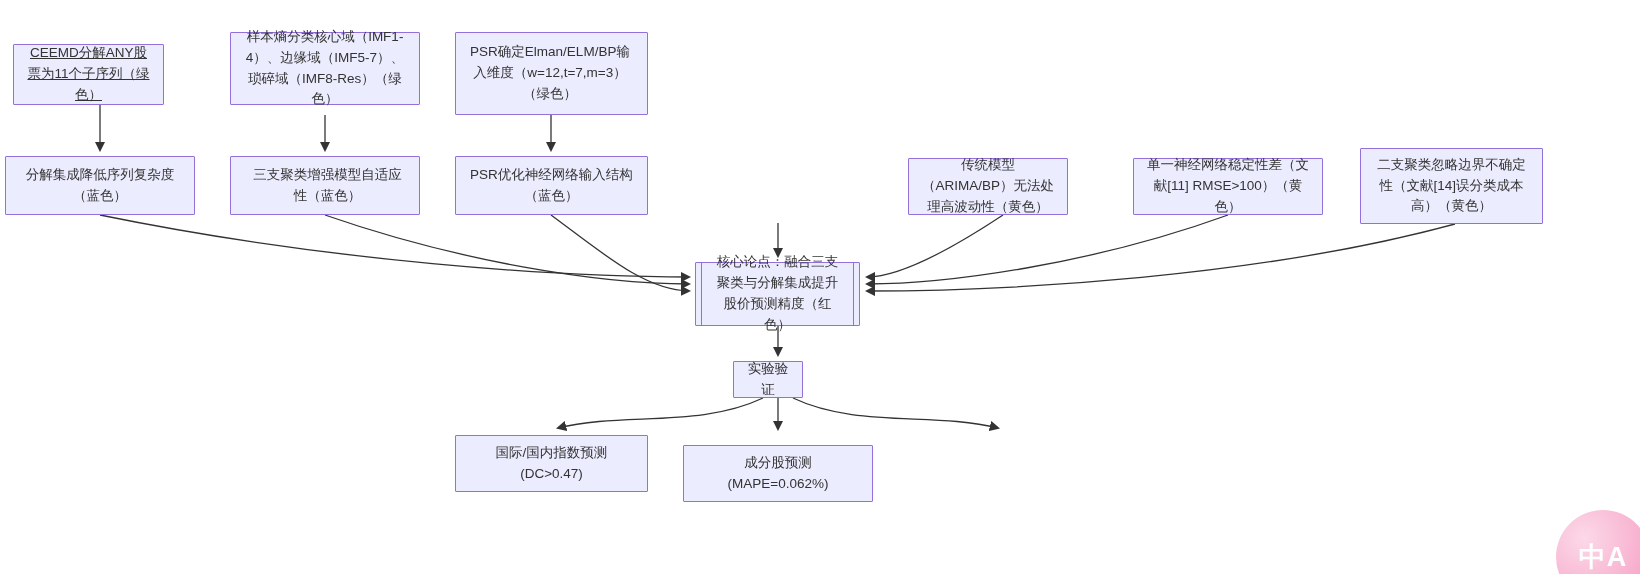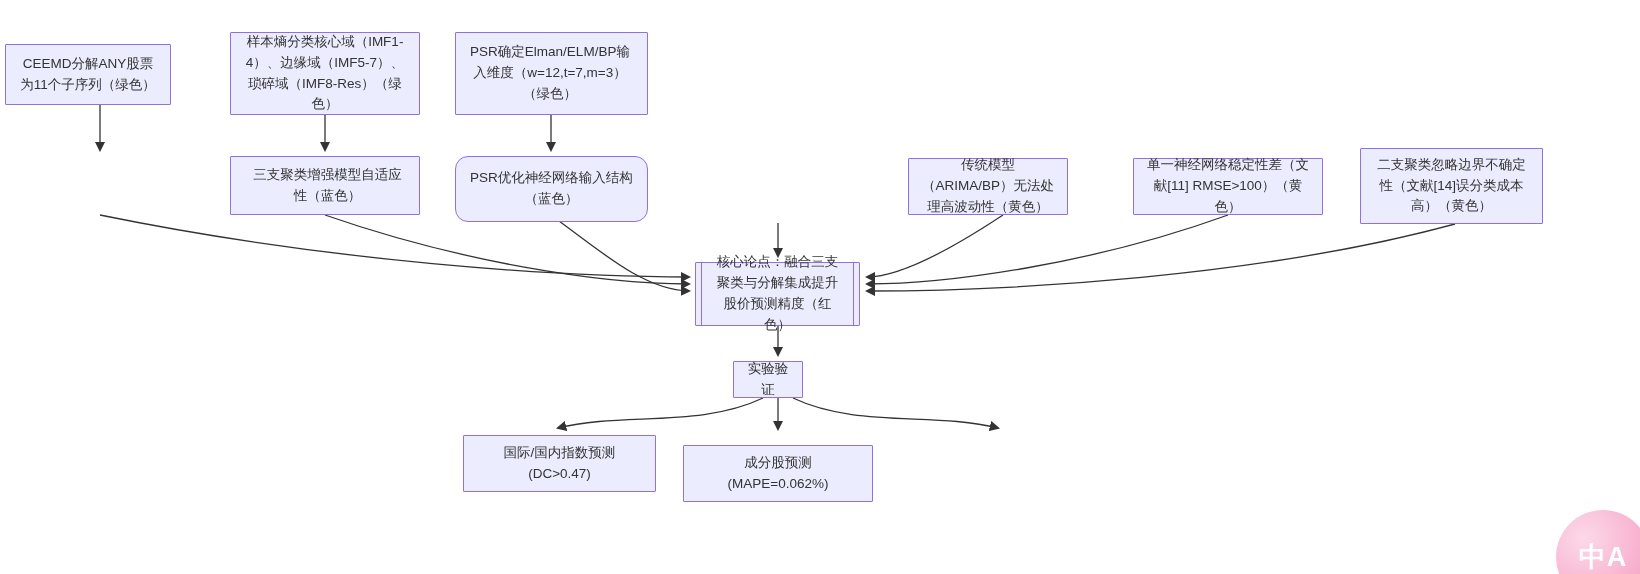--- a/index.html
+++ b/index.html
@@ -69,7 +69,7 @@
 
   <div class="node" style="left:5px;top:44px;width:166px;height:61px;">CEEMD分解ANY股票为11个子序列（绿色）</div>
 
-  <div class="node" style="left:230px;top:32px;width:190px;height:83px;">样本熵分类核心域（IMF1-4）、边缘域（IMF5-7）、琐碎域（IMF8-Res）（绿色）</div>
+  <div class="node" style="left:230px;top:32px;width:190px;height:73px;">样本熵分类核心域（IMF1-4）、边缘域（IMF5-7）、琐碎域（IMF8-Res）（绿色）</div>
 
   <div class="node" style="left:455px;top:32px;width:193px;height:83px;padding-left:9px;">PSR确定Elman/ELM/BP输入维度（w=12,t=7,m=3）（绿色）</div>
 

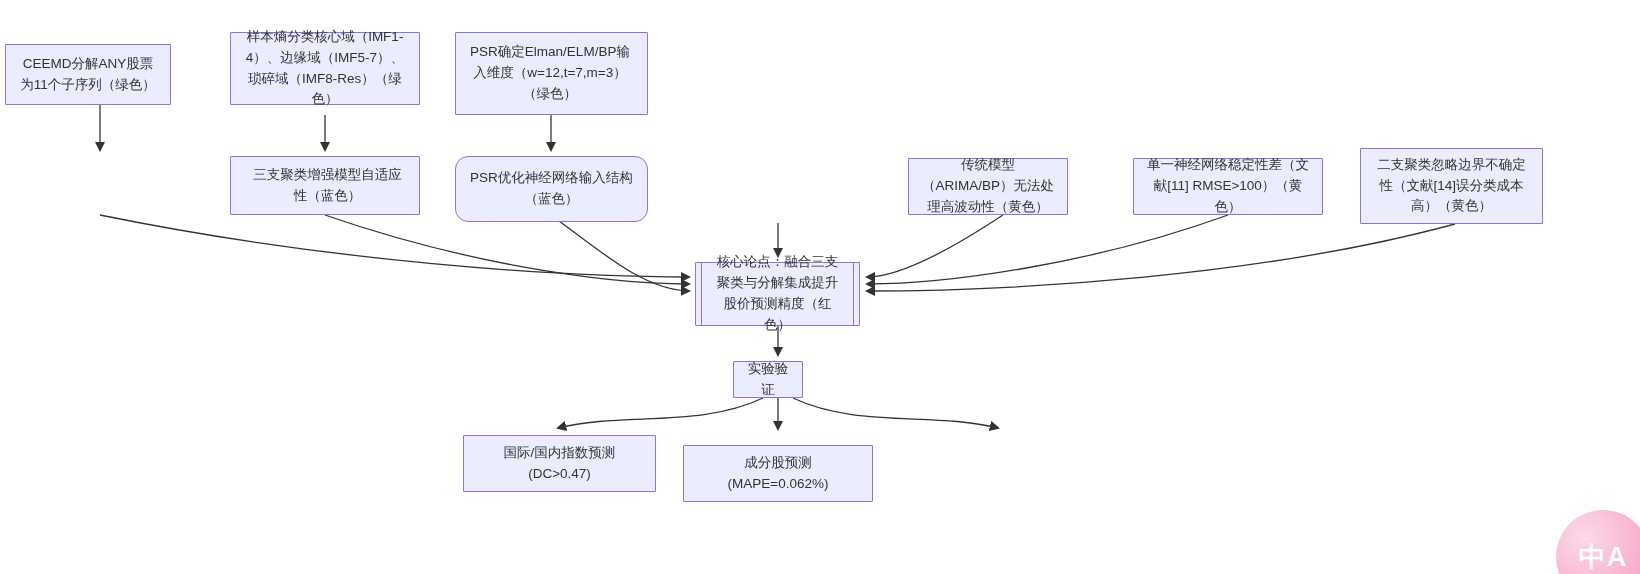--- a/index.html
+++ b/index.html
@@ -67,7 +67,7 @@
     </g>
   </svg>
 
-  <div class="node" style="left:5px;top:44px;width:166px;height:61px;">CEEMD分解ANY股票为11个子序列（绿色）</div>
+  <div class="node" style="left:13px;top:44px;width:151px;height:61px;text-decoration:underline;">CEEMD分解ANY股票为11个子序列（绿色）</div>
 
   <div class="node" style="left:230px;top:32px;width:190px;height:73px;">样本熵分类核心域（IMF1-4）、边缘域（IMF5-7）、琐碎域（IMF8-Res）（绿色）</div>
 

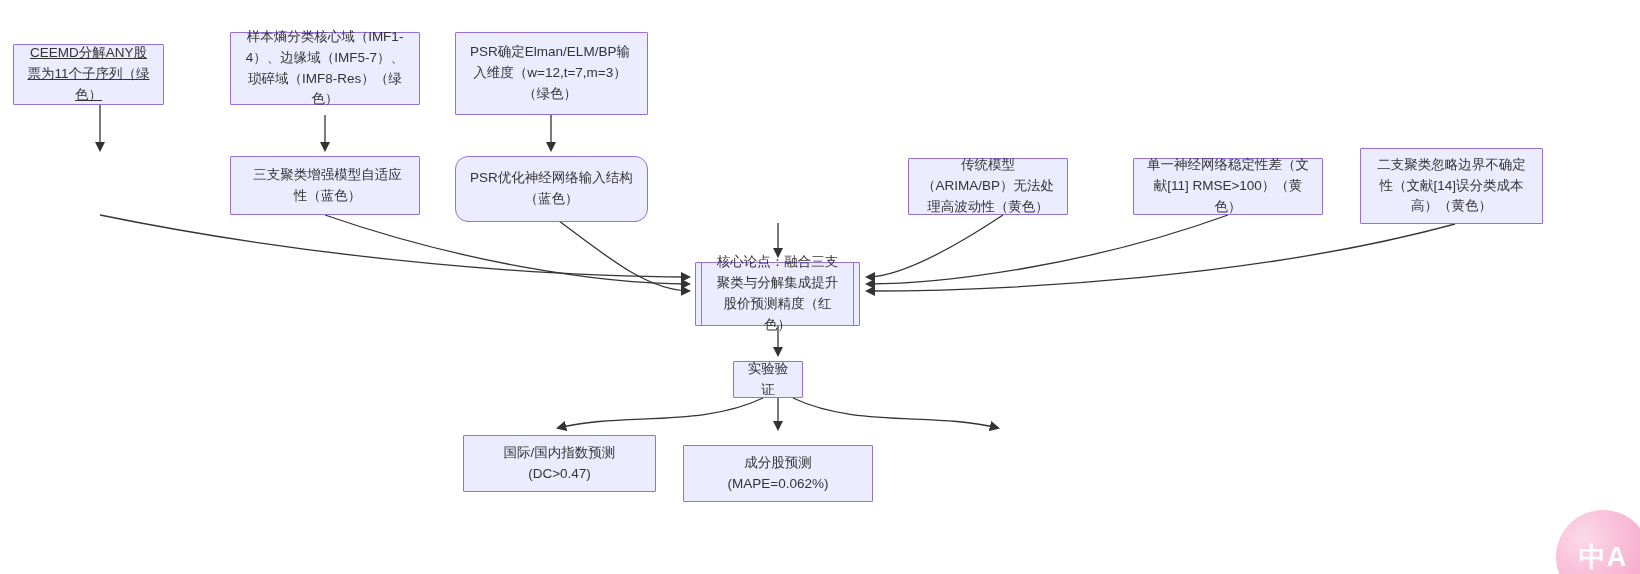--- a/index.html
+++ b/index.html
@@ -73,6 +73,7 @@
 
   <div class="node" style="left:455px;top:32px;width:193px;height:83px;padding-left:9px;">PSR确定Elman/ELM/BP输入维度（w=12,t=7,m=3）（绿色）</div>
 
+  <div class="node" style="left:5px;top:156px;width:190px;height:59px;">分解集成降低序列复杂度（蓝色）</div>
 
   <div class="node" style="left:230px;top:156px;width:190px;height:59px;padding-left:17px;">三支聚类增强模型自适应性（蓝色）</div>
 

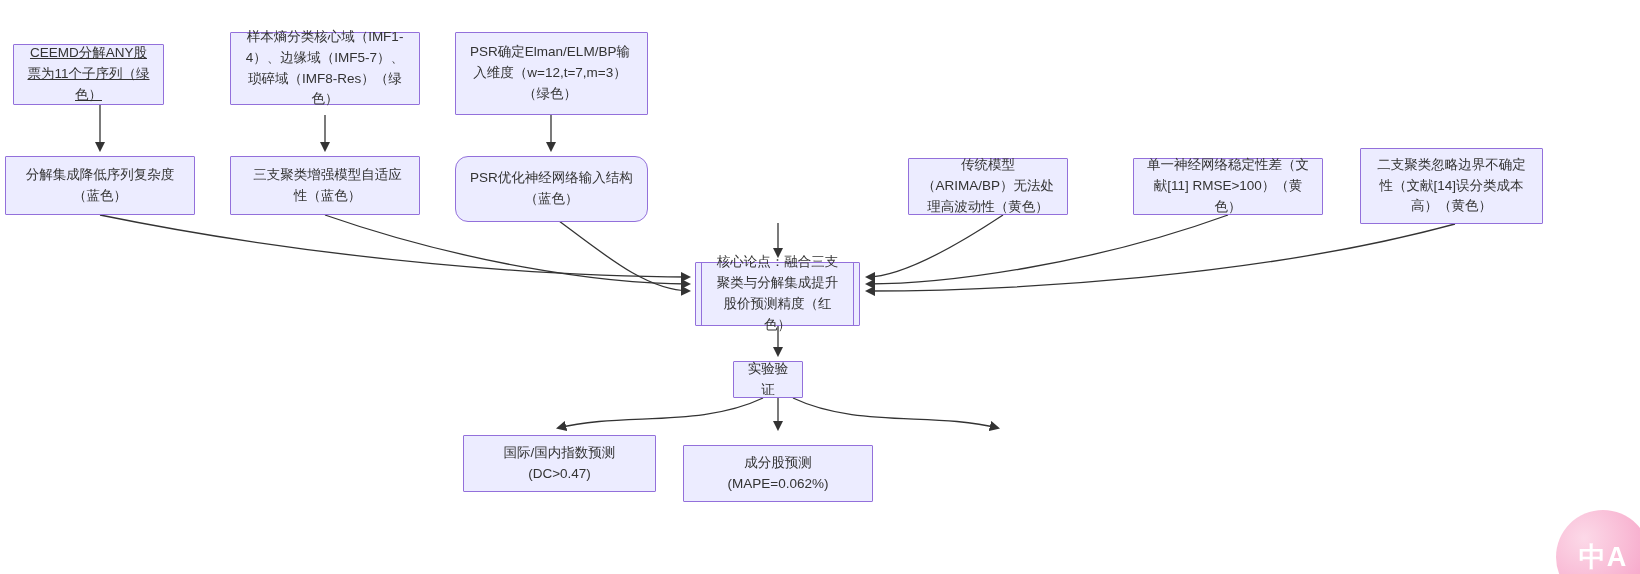--- a/index.html
+++ b/index.html
@@ -77,7 +77,7 @@
 
   <div class="node" style="left:230px;top:156px;width:190px;height:59px;padding-left:17px;">三支聚类增强模型自适应性（蓝色）</div>
 
-  <div class="node" style="left:455px;top:156px;width:193px;height:66px;border-radius:13px;">PSR优化神经网络输入结构（蓝色）</div>
+  <div class="node" style="left:455px;top:156px;width:193px;height:59px;">PSR优化神经网络输入结构（蓝色）</div>
 
 
   <div class="node" style="left:908px;top:158px;width:160px;height:57px;">传统模型（ARIMA/BP）无法处理高波动性（黄色）</div>

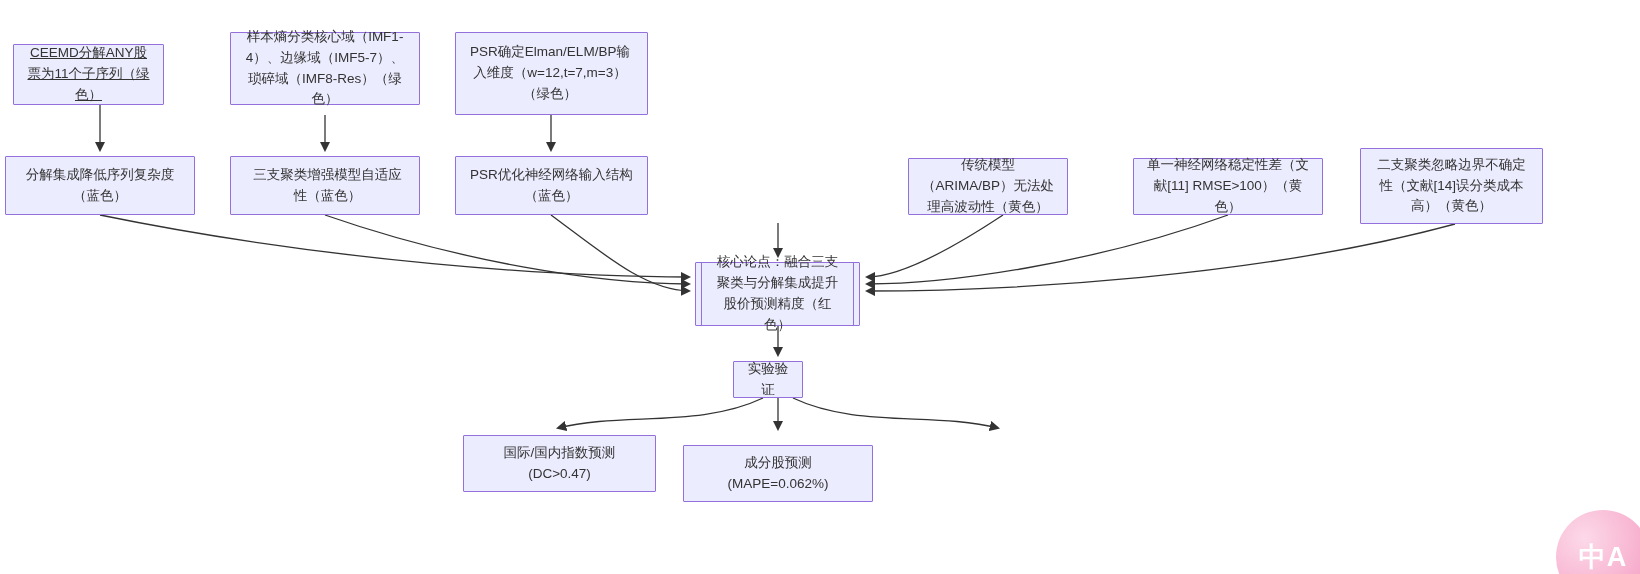--- a/index.html
+++ b/index.html
@@ -90,7 +90,7 @@
 
   <div class="node" style="left:733px;top:361px;width:70px;height:37px;">实验验证</div>
 
-  <div class="node" style="left:455px;top:435px;width:193px;height:57px;margin-left:8px;">国际/国内指数预测 (DC&gt;0.47)</div>
+  <div class="node" style="left:455px;top:435px;width:193px;height:57px;">国际/国内指数预测 (DC&gt;0.47)</div>
 
   <div class="node" style="left:683px;top:435px;width:190px;height:57px;margin-top:10px;">成分股预测 (MAPE=0.062%)</div>
 

